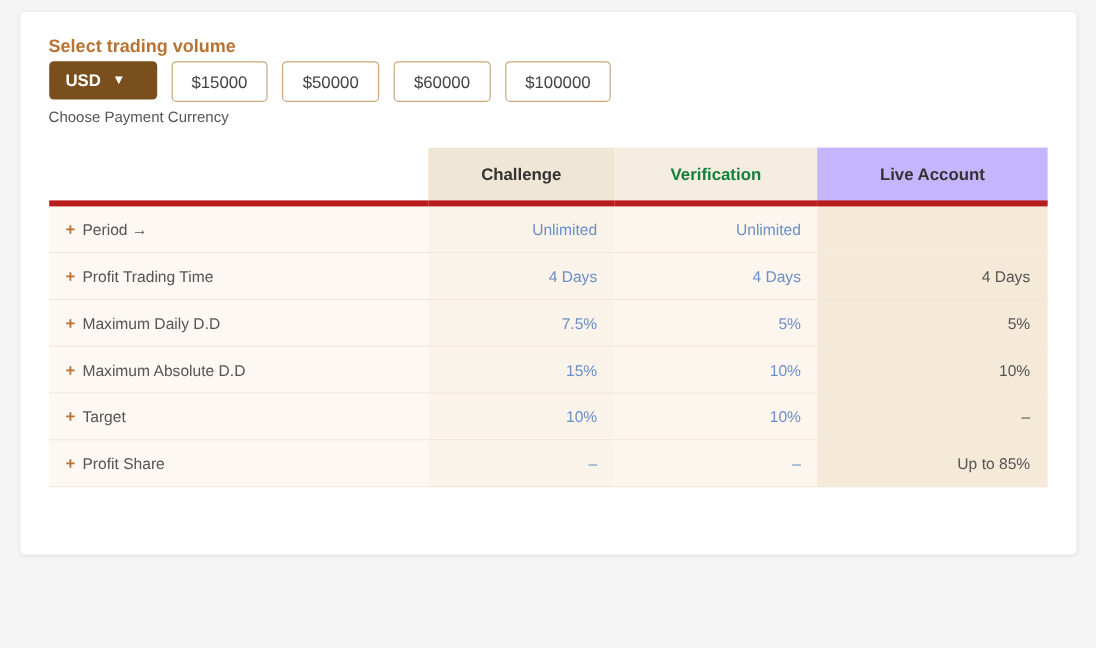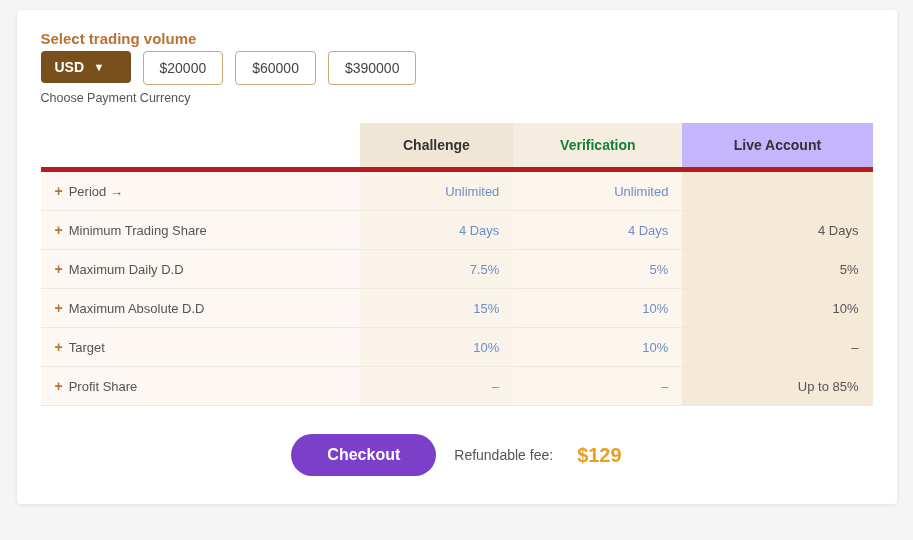--- a/index.html
+++ b/index.html
@@ -186,6 +186,7 @@
       <span class="currency-chevron">▼</span>
     </div>
 
+    <button class="volume-btn">$15000</button>
     <button class="volume-btn">$20000</button>
     <button class="volume-btn">$60000</button>
     <button class="volume-btn">$390000</button>

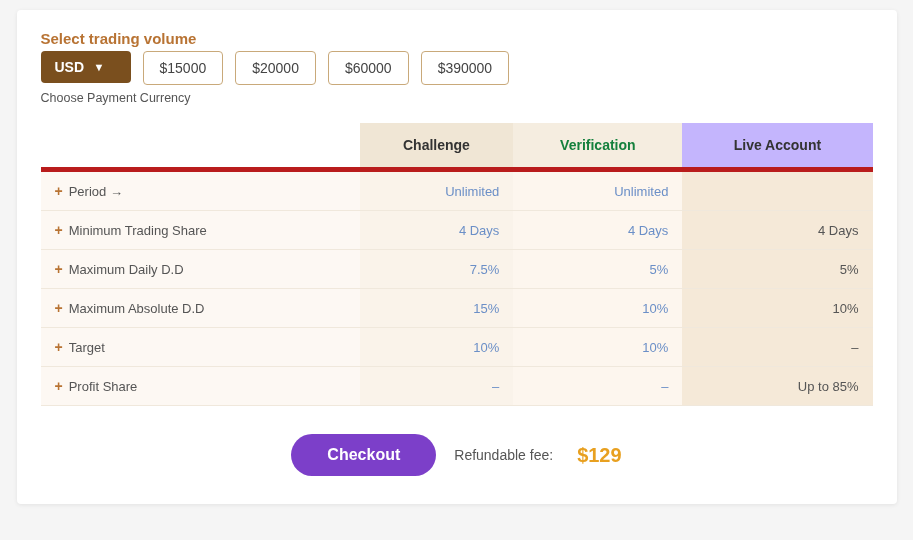--- a/index.html
+++ b/index.html
@@ -187,7 +187,7 @@
     </div>
 
     <button class="volume-btn">$15000</button>
-    <button class="volume-btn">$20000</button>
+    <button class="volume-btn">$50000</button>
     <button class="volume-btn">$60000</button>
     <button class="volume-btn">$390000</button>
   </div>

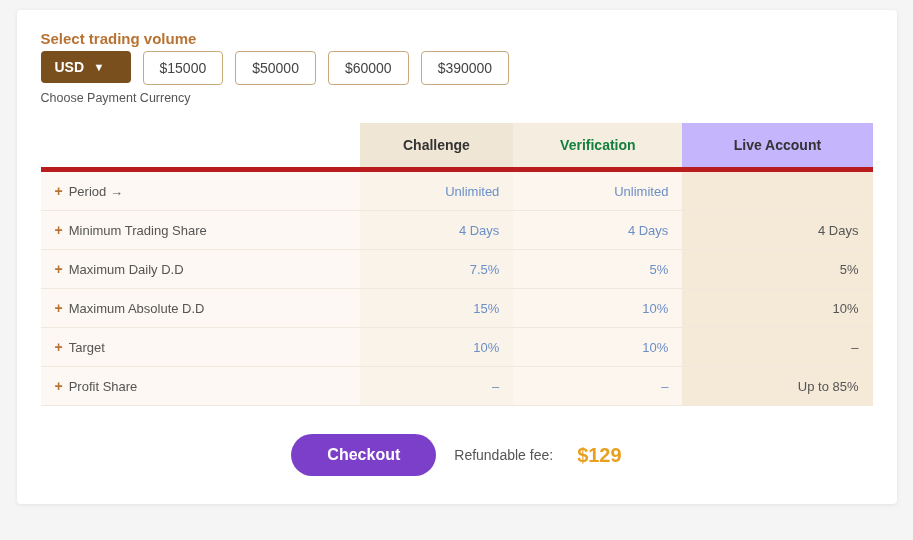--- a/index.html
+++ b/index.html
@@ -189,7 +189,7 @@
     <button class="volume-btn">$15000</button>
     <button class="volume-btn">$50000</button>
     <button class="volume-btn">$60000</button>
-    <button class="volume-btn">$390000</button>
+    <button class="volume-btn">$100000</button>
   </div>
 
   <div class="currency-label">Choose Payment Currency</div>

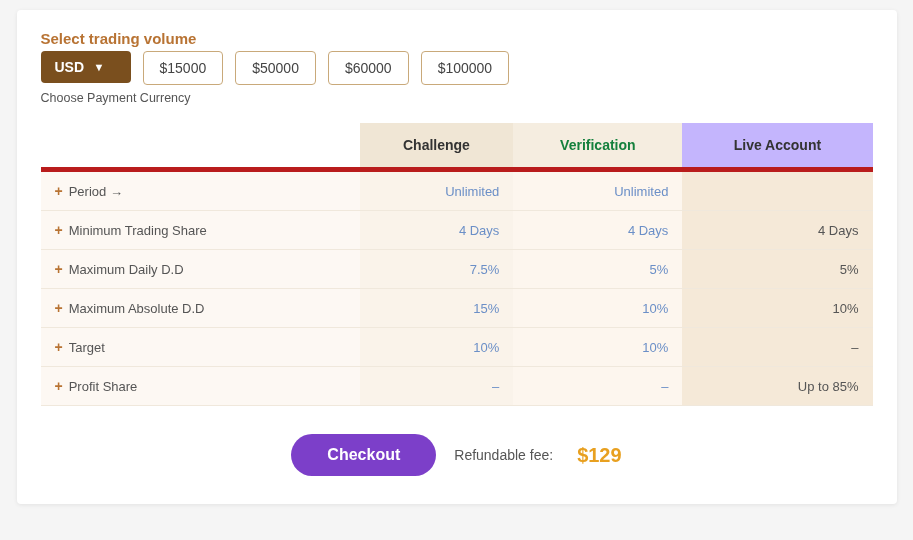--- a/index.html
+++ b/index.html
@@ -219,7 +219,7 @@
           <td>
             <div class="row-label">
               <span class="plus-icon">+</span>
-              <span>Minimum Trading Share</span>
+              <span>Profit Trading Time</span>
             </div>
           </td>
           <td class="col-challenge">4 Days</td>

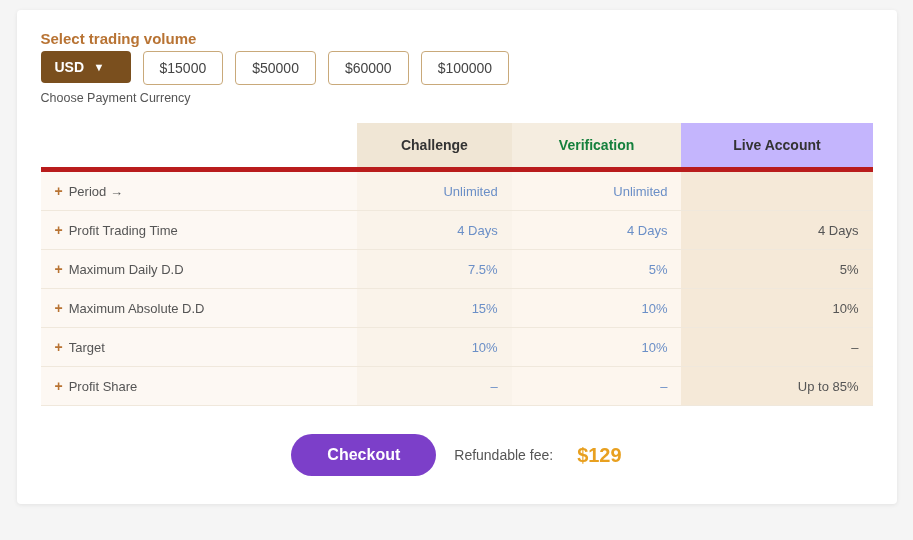--- a/index.html
+++ b/index.html
@@ -273,11 +273,6 @@
       </tbody>
   </table>
 
-  <div class="checkout-footer">
-    <button class="checkout-btn">Checkout</button>
-    <span class="refundable-text">Refundable fee:</span>
-    <span class="refundable-amount">$129</span>
-  </div>
 
 </div>
 

